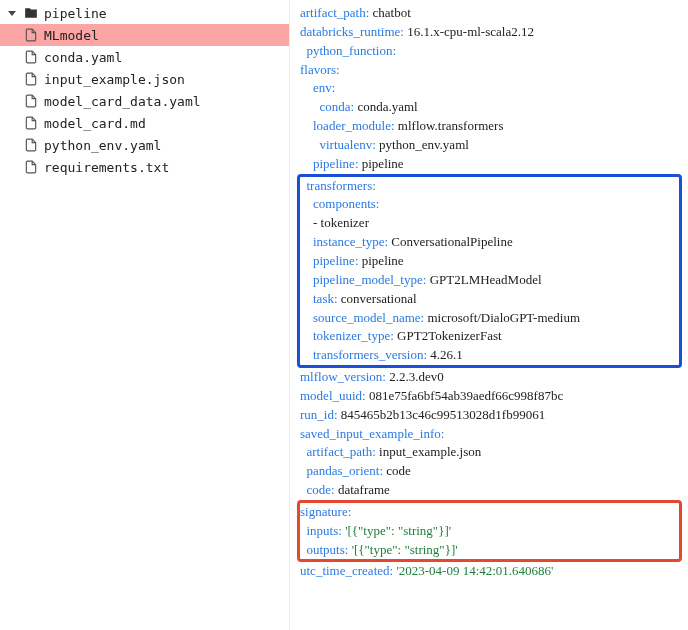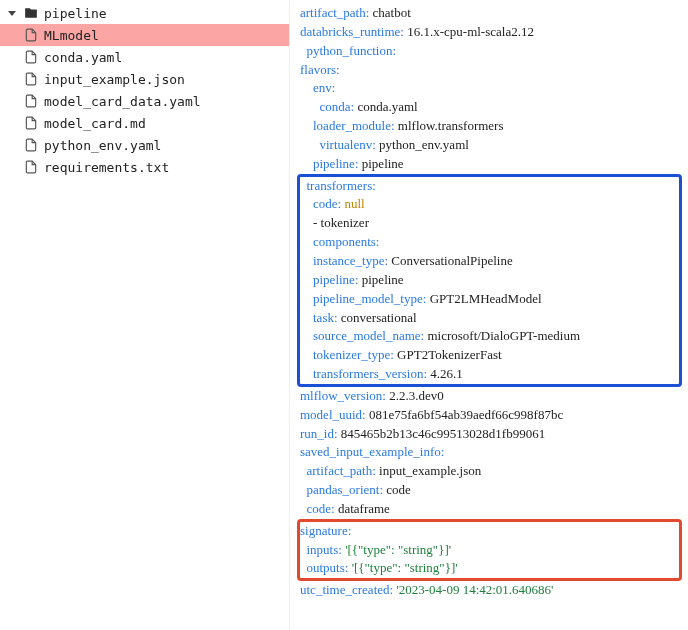--- a/index.html
+++ b/index.html
@@ -157,7 +157,6 @@
 <div class="yaml-line">    <span class="k">pipeline:</span> <span class="s">pipeline</span></div>
 <div class="box box-blue">
 <div class="yaml-line">  <span class="k">transformers:</span></div>
-<div class="yaml-line">    <span class="k">code:</span> <span class="kw">null</span></div>
 <div class="yaml-line">    - <span class="s">tokenizer</span></div>
 <div class="yaml-line">    <span class="k">components:</span></div>
 <div class="yaml-line">    <span class="k">instance_type:</span> <span class="s">ConversationalPipeline</span></div>

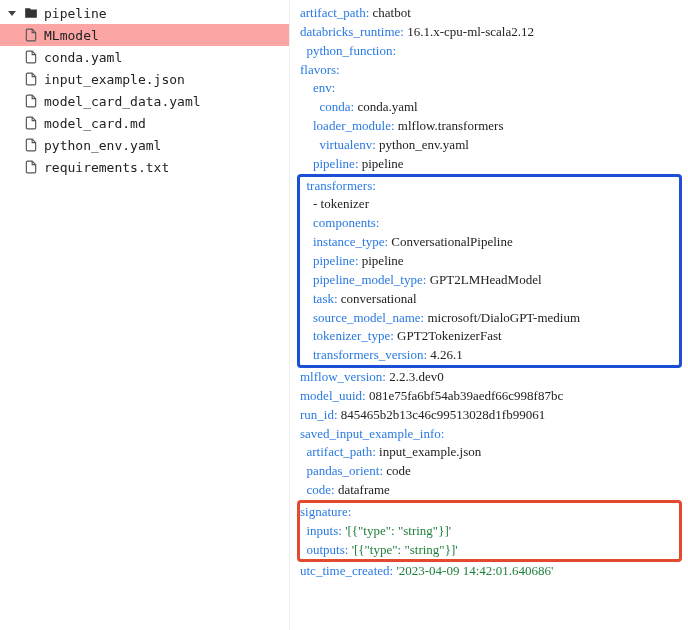--- a/index.html
+++ b/index.html
@@ -157,8 +157,8 @@
 <div class="yaml-line">    <span class="k">pipeline:</span> <span class="s">pipeline</span></div>
 <div class="box box-blue">
 <div class="yaml-line">  <span class="k">transformers:</span></div>
+<div class="yaml-line">    <span class="k">components:</span></div>
 <div class="yaml-line">    - <span class="s">tokenizer</span></div>
-<div class="yaml-line">    <span class="k">components:</span></div>
 <div class="yaml-line">    <span class="k">instance_type:</span> <span class="s">ConversationalPipeline</span></div>
 <div class="yaml-line">    <span class="k">pipeline:</span> <span class="s">pipeline</span></div>
 <div class="yaml-line">    <span class="k">pipeline_model_type:</span> <span class="s">GPT2LMHeadModel</span></div>

